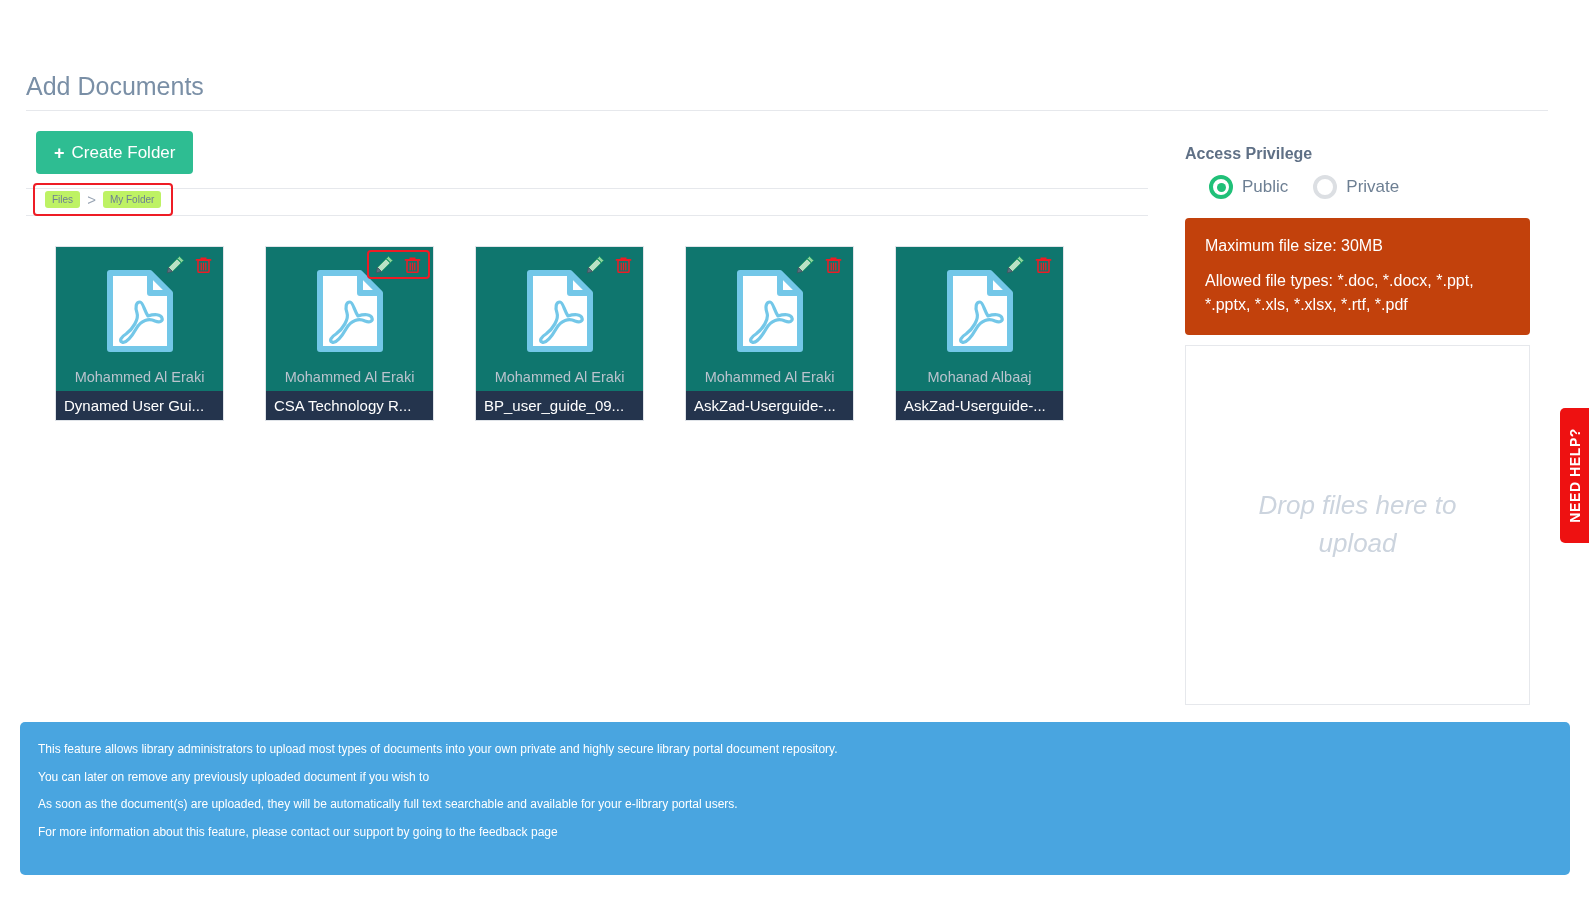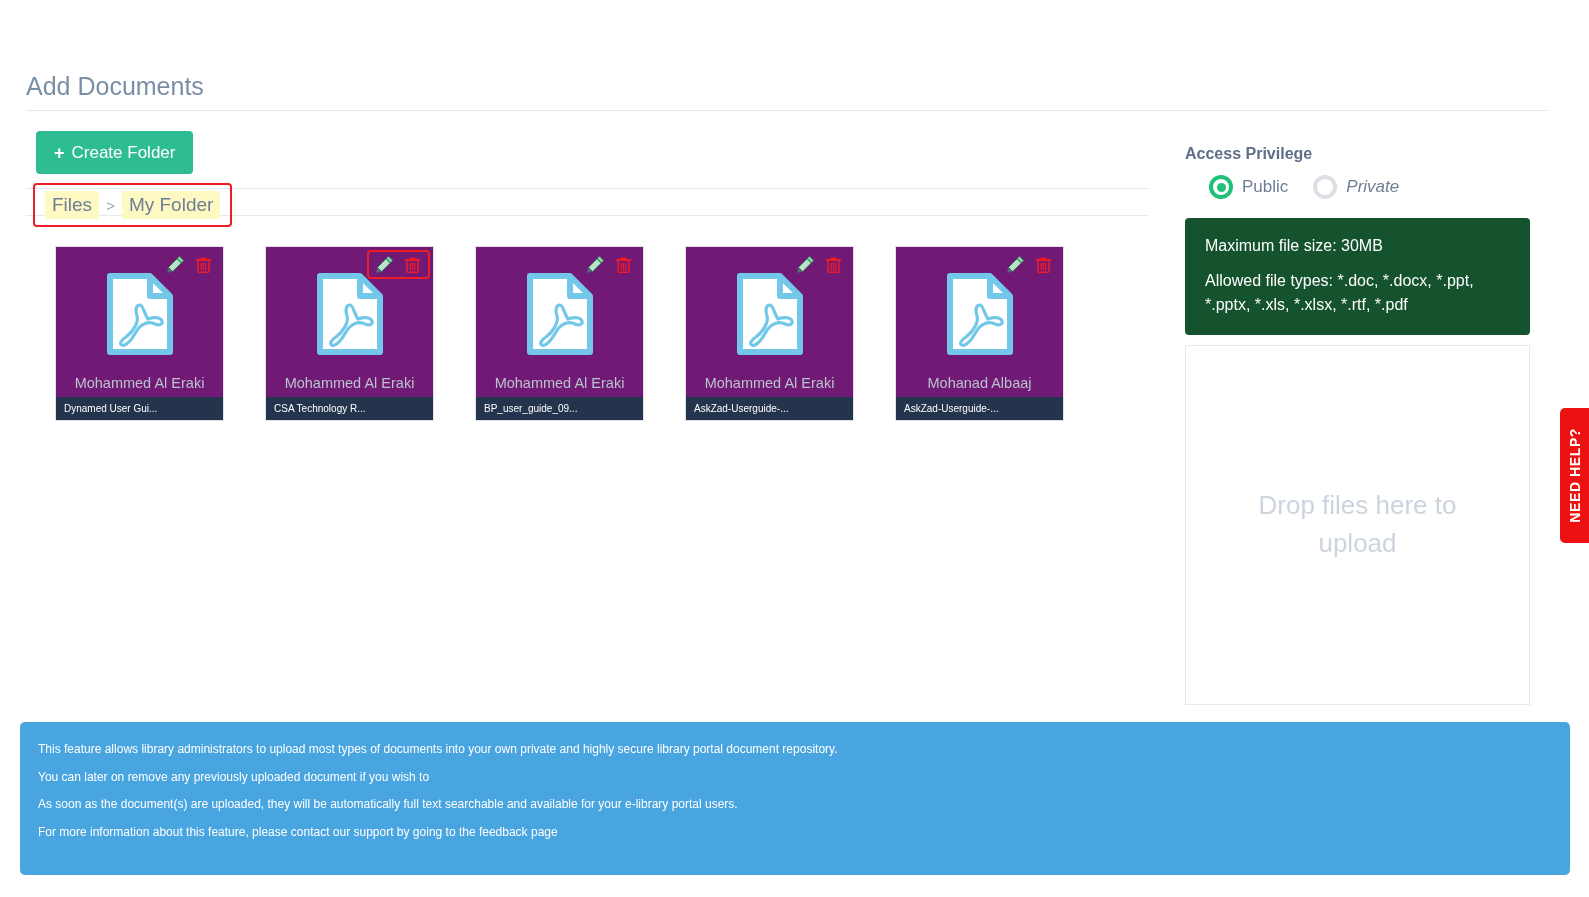--- a/index.html
+++ b/index.html
@@ -110,7 +110,7 @@
     display:flex; align-items:center; gap: 0;
   }
   .radio-opt { display:flex; align-items:center; gap: 9px; cursor:pointer;margin-left:24px; }
-  .radio-opt + .radio-opt { margin-left: 25px; font-style: italic; }
+  .radio-opt + .radio-opt { margin-left: 25px; }
   .radio-dot {
     width: 24px; height: 24px; border-radius: 50%;
     display:flex; align-items:center; justify-content:center;

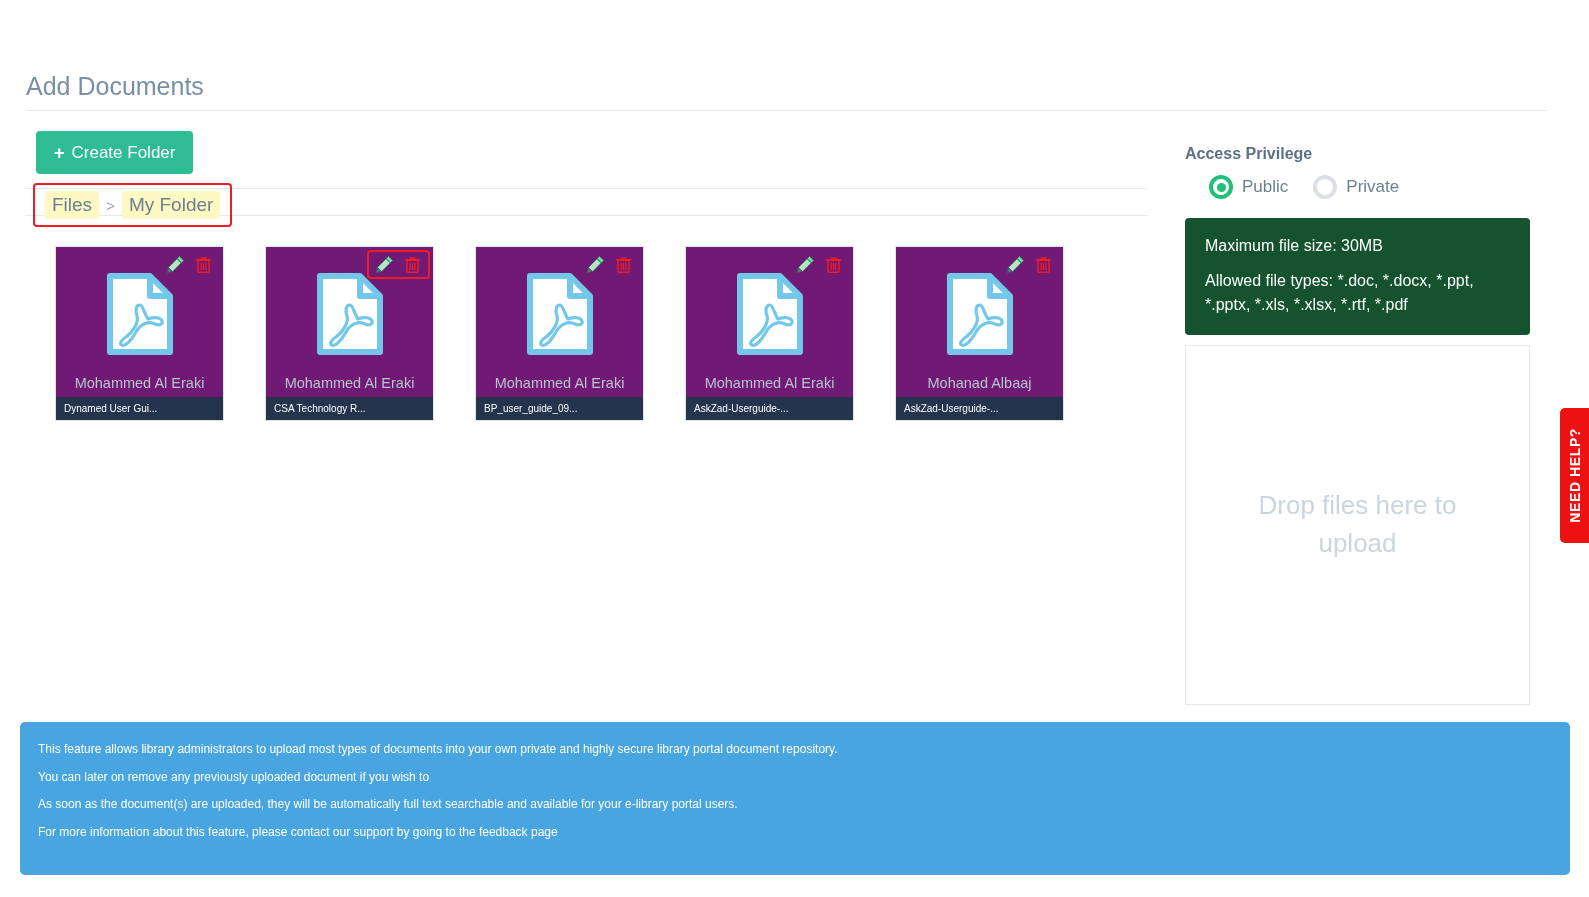--- a/index.html
+++ b/index.html
@@ -51,8 +51,8 @@
     border: 2px solid #ee1c25; border-radius: 4px;
   }
   .crumb {
-    font-size: 19px; color: #6d7f93;
-    background: #fef9c3; border-radius: 3px; padding: 3px 7px;
+    font-size: 10px; color: #6d7f93;
+    background: #bef264; border-radius: 3px; padding: 3px 7px;
   }
   .crumb-sep { font-size: 15px; color: #98a4b3; }
 

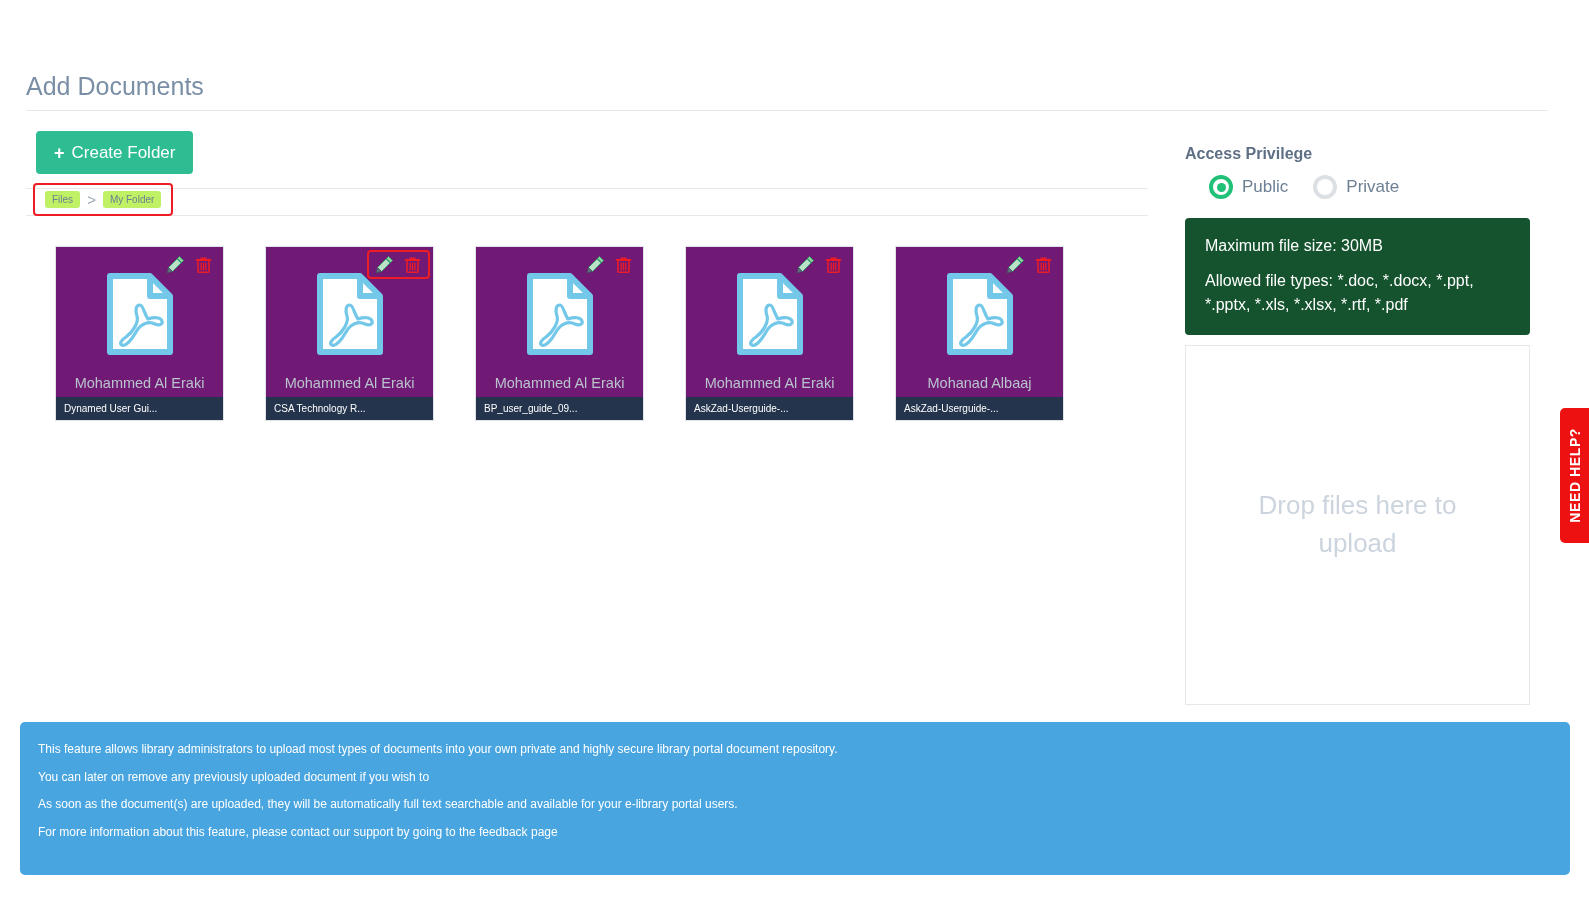--- a/index.html
+++ b/index.html
@@ -125,7 +125,7 @@
   .info-box {
     position: absolute; left: 1185px; top: 218px;
     width: 345px; padding: 16px 20px 18px 20px;
-    background: #14532d; border-radius: 4px;
+    background: #c2410c; border-radius: 4px;
     color:#fff; font-size: 16px; line-height: 1.5;
   }
   .info-box p { margin: 0 0 10px 0; }

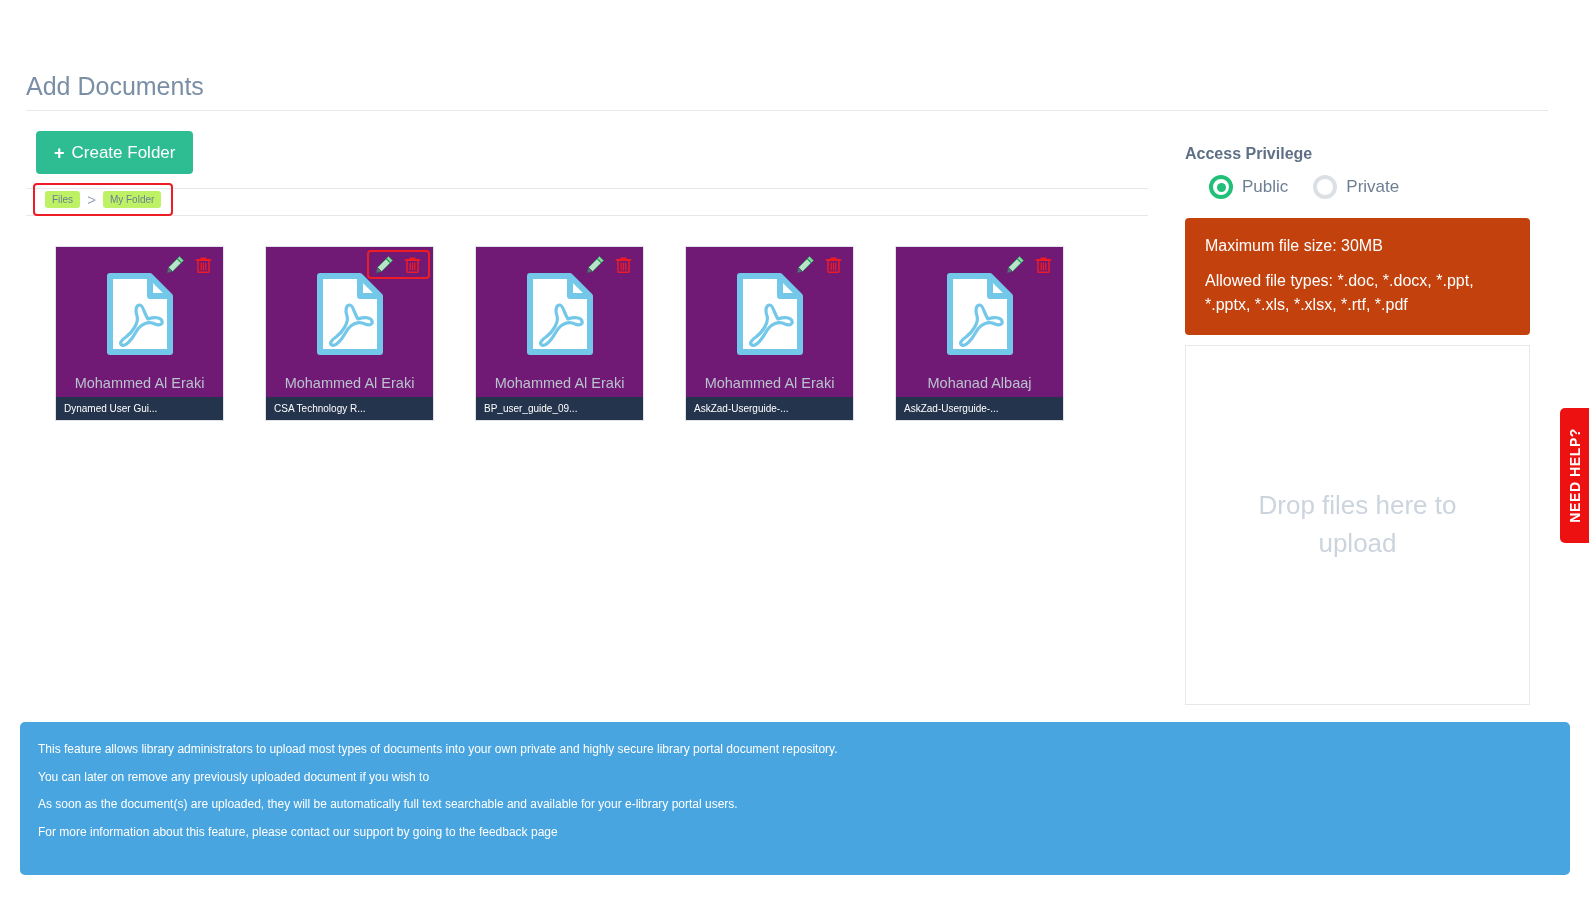--- a/index.html
+++ b/index.html
@@ -70,7 +70,7 @@
   .card {
     position: relative;
     width: 169px; height: 175px;
-    background: #701a75; border: 1px solid #dfe3e8;
+    background: #0f766e; border: 1px solid #dfe3e8;
     display: flex; flex-direction: column;
   }
   .card-actions {

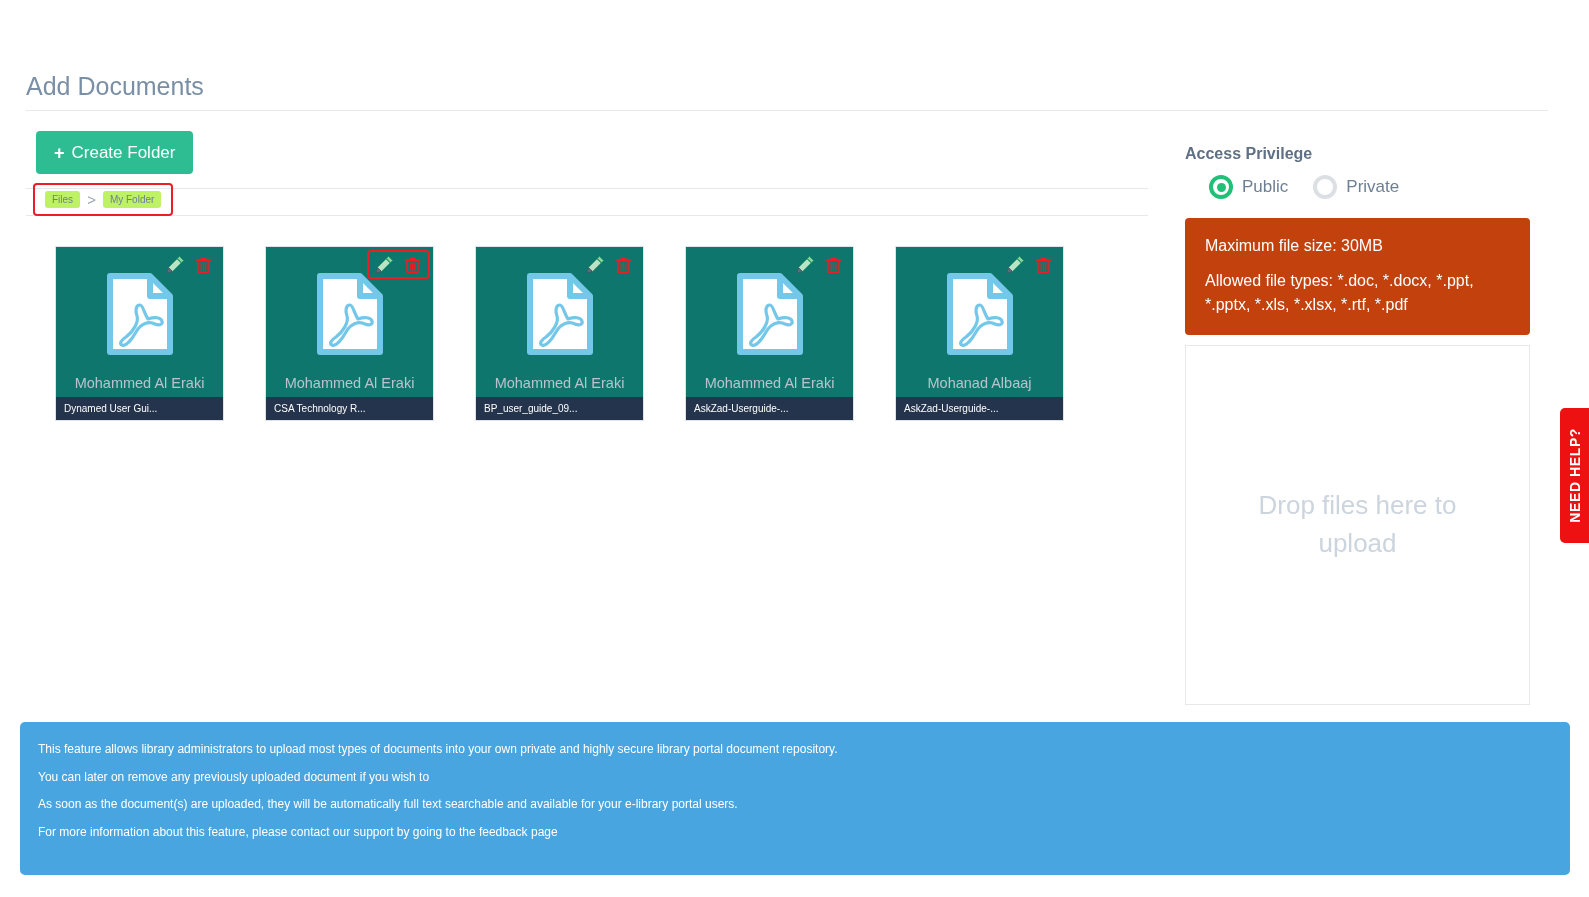--- a/index.html
+++ b/index.html
@@ -96,7 +96,7 @@
   }
   .card-name {
     background: #24344d; color:#ffffff;
-    font-size: 10px; padding: 6px 8px;
+    font-size: 15px; padding: 6px 8px;
     white-space: nowrap; overflow: hidden; text-overflow: ellipsis;
   }
 

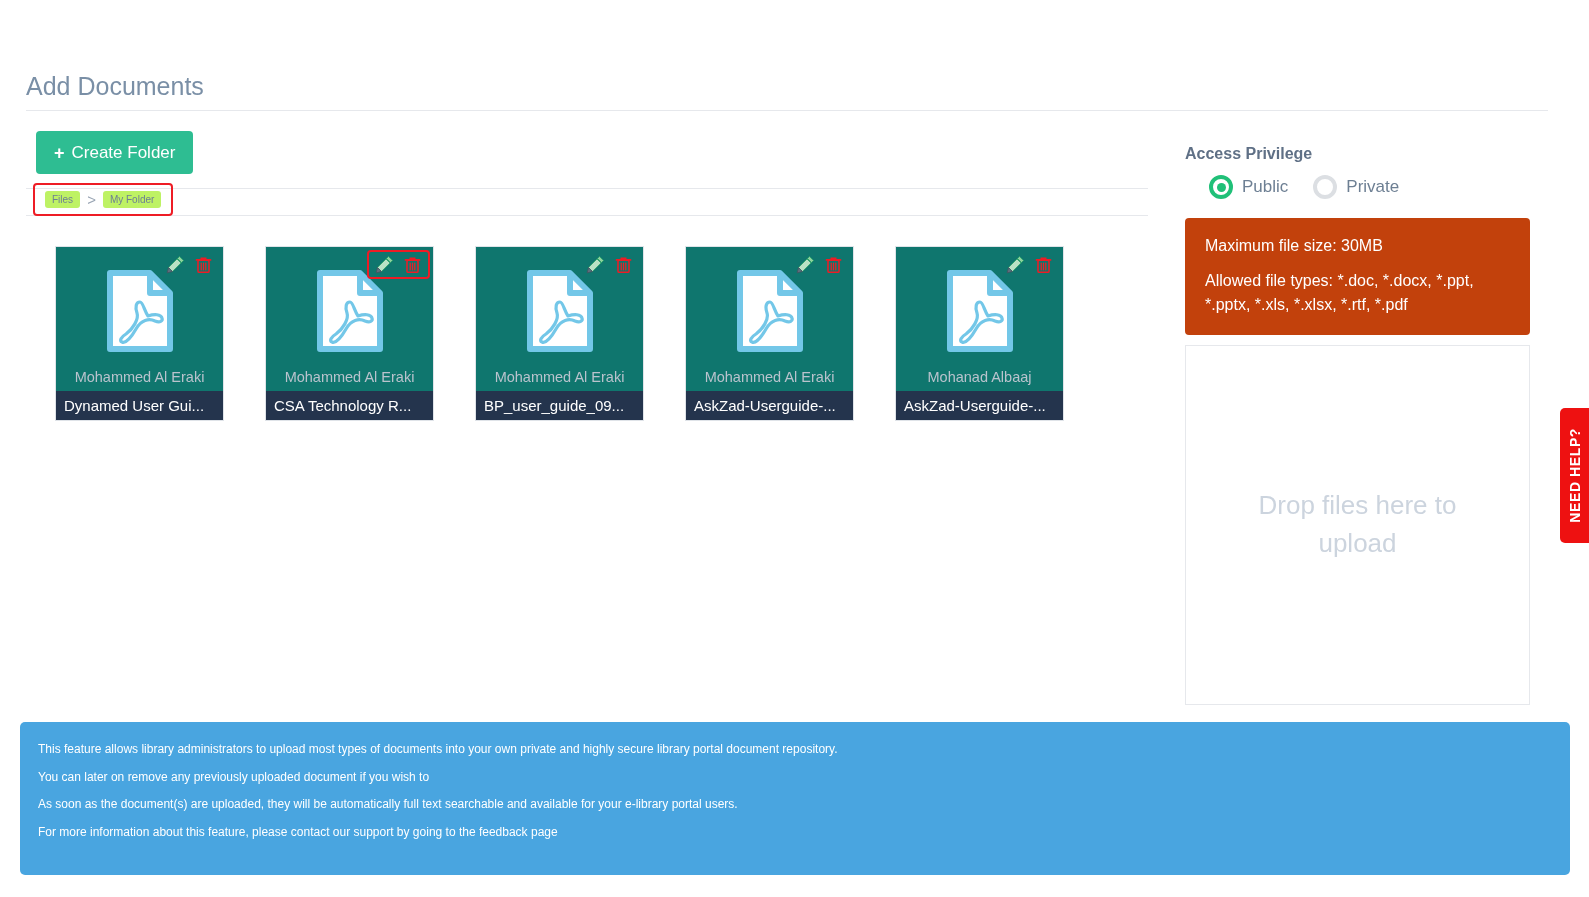--- a/index.html
+++ b/index.html
@@ -135,7 +135,7 @@
     position: absolute; left: 1185px; top: 345px;
     width: 345px; height: 360px;
     border: 1px solid #e6e8ec; background:#fff;
-    display:flex; align-items:center; justify-content:center;
+    display:flex; align-items:center; justify-content:center;font-style:italic;
   }
   .dropzone-text {
     width: 230px; text-align:center;

